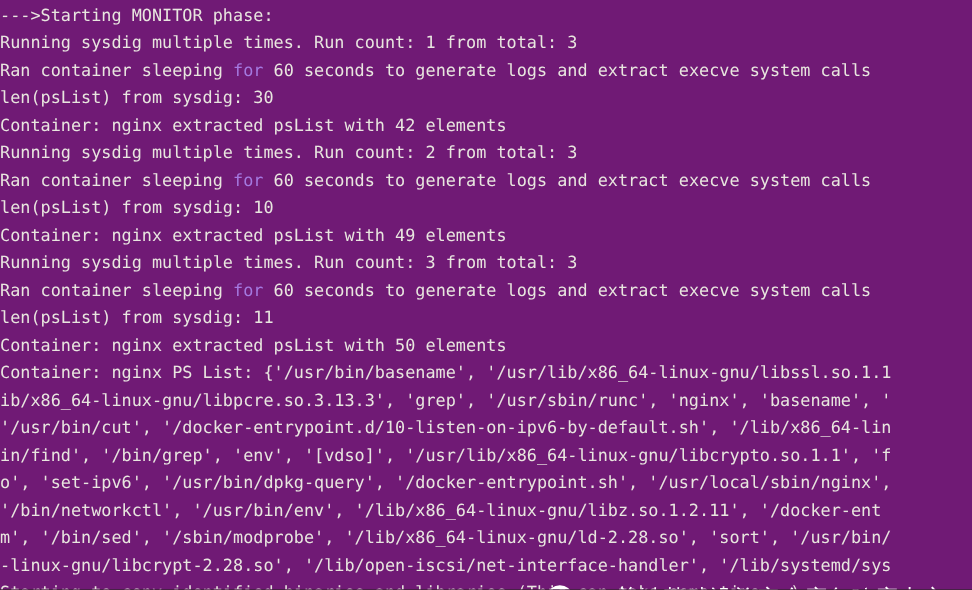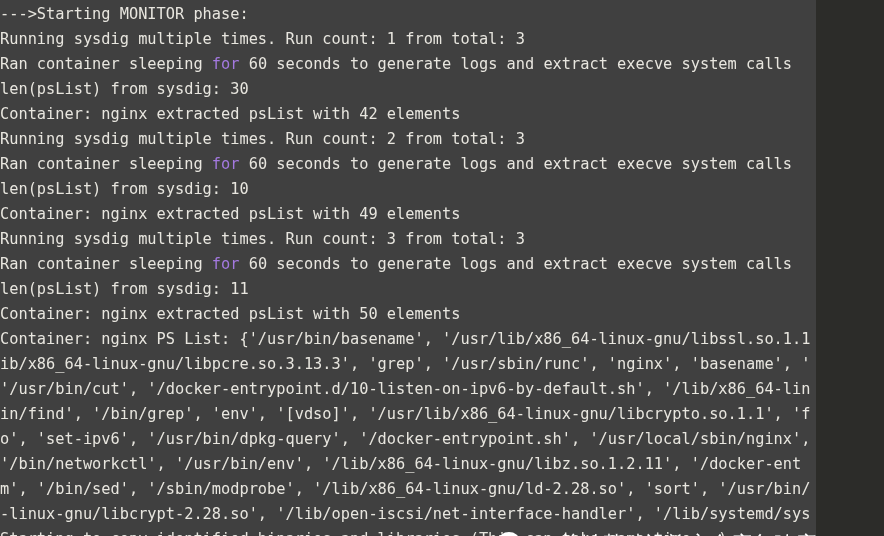--- a/index.html
+++ b/index.html
@@ -9,9 +9,9 @@
   }
   #terminal {
     position: relative;
-    width: 816px;
+    width: 884px;
     height: 536px;
-    background: #404040;
+    background: #701a75;
     overflow: hidden;
     font-family: "DejaVu Sans Mono", "Liberation Mono", monospace;
     font-size: 15.3px;

